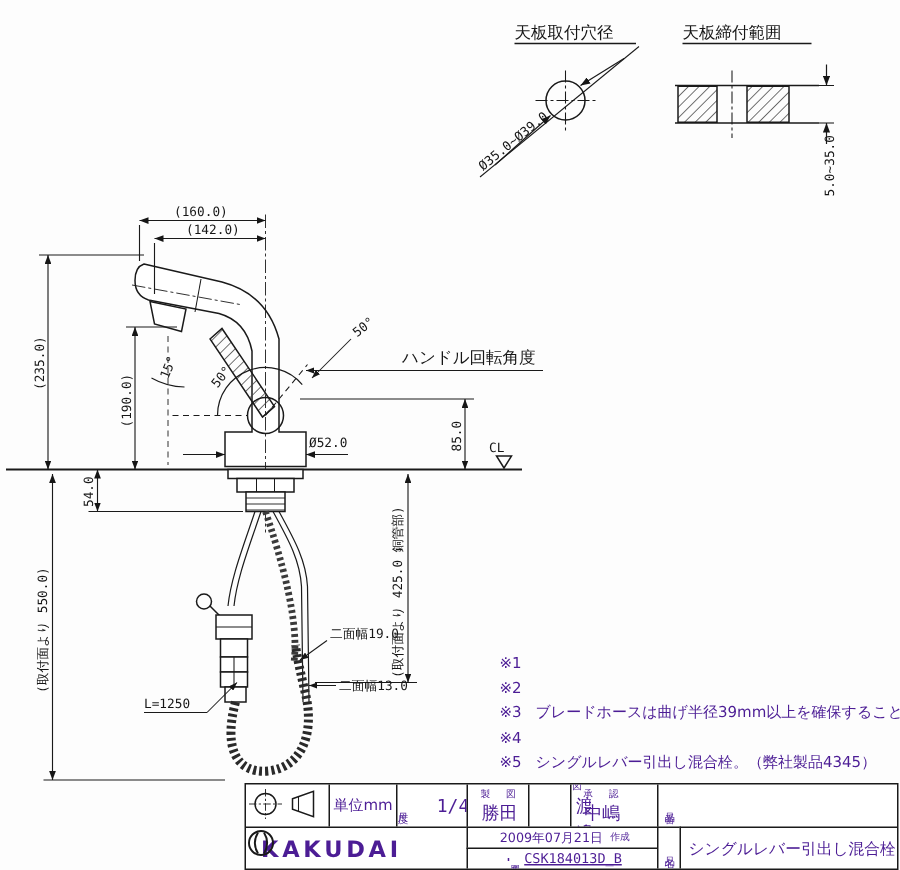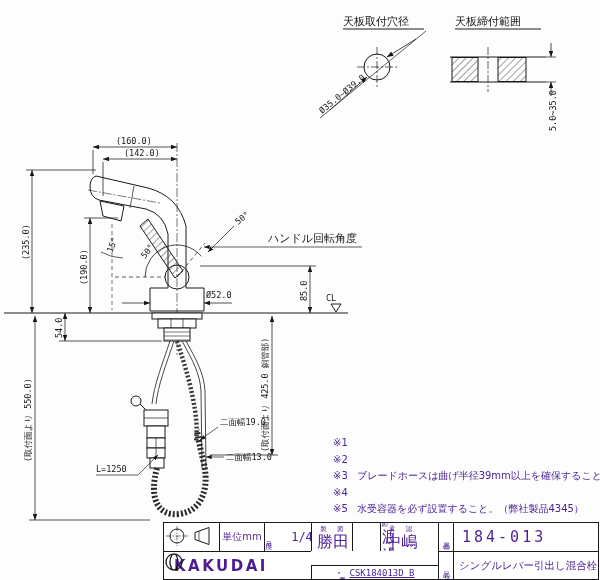--- a/index.html
+++ b/index.html
@@ -209,7 +209,7 @@
       </div>
   <div class="note">
         <span class="mark">※5</span>
-        <span>水受容器を必ず設置すること。（弊社製品4345）</span>
+        <span>シングルレバー引出し混合栓。（弊社製品4345）</span>
       </div>
 </div>
 

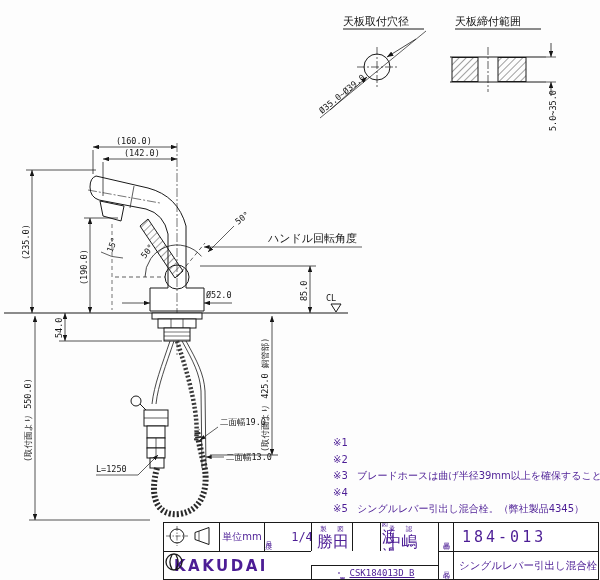--- a/index.html
+++ b/index.html
@@ -25,7 +25,7 @@
   .tb .rtop{border-top:1px solid #1a1a1a;}
   .hdrcol{flex-direction:column;justify-content:flex-start;}
   .hdrcol .hd{font-size:6.5px;line-height:8px;margin-top:1px;letter-spacing:2px;}
-  .hdrcol .nm{font-size:16px;line-height:18px;}
+  .hdrcol .nm{font-size:12px;line-height:18px;}
   .vlabel{writing-mode:vertical-rl;font-size:7px;letter-spacing:1px;}
   .partno{font:15px "DejaVu Sans Mono",monospace;letter-spacing:3px;}
   .pname{font-size:10.5px;white-space:nowrap;}

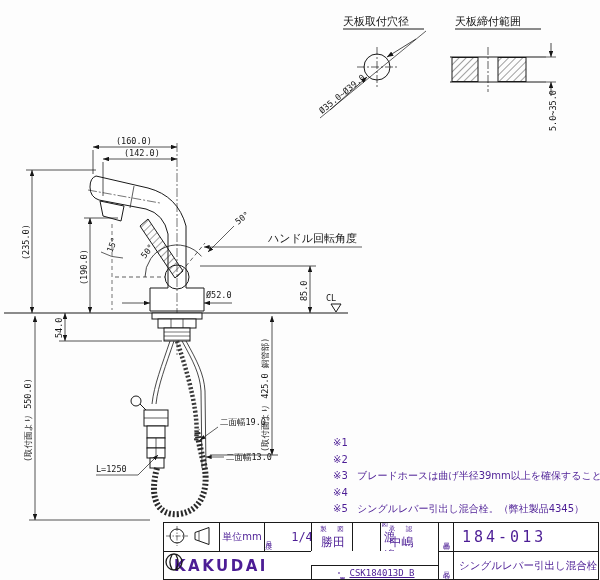--- a/index.html
+++ b/index.html
@@ -248,7 +248,6 @@
   <div class="cell" style="left:274px;top:0;width:15px;height:28px;">
     <span class="vlabel">品番</span>
   </div>
-  <div class="cell partno" style="left:289px;top:0;width:145px;height:28px;justify-content:flex-start;padding-left:8px;">184-013</div>
 
   <div class="cell noleft rtop" style="left:0;top:28px;width:147px;height:28px;justify-content:flex-start;padding-left:4px;">
     <svg width="20" height="20">

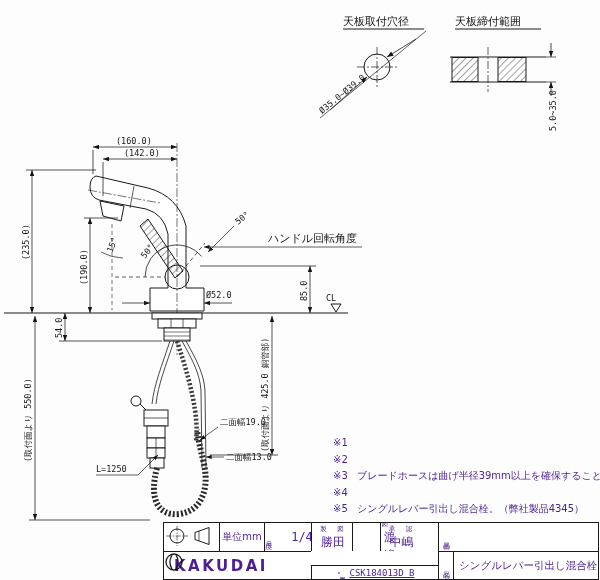--- a/index.html
+++ b/index.html
@@ -260,6 +260,10 @@
     <span class="brand">KAKUDAI</span>
   </div>
 
+  <div class="cell rtop datecell" style="left:147px;top:28px;width:127px;height:14px;">
+    <span>2009年07月21日</span>
+    <span class="sub">作成</span>
+  </div>
   <div class="cell rtop dwgcell" style="left:147px;top:42px;width:127px;height:14px;text-decoration:underline;">
     <span class="vlabel">図番</span>
     <span>CSK184013D_B</span>

